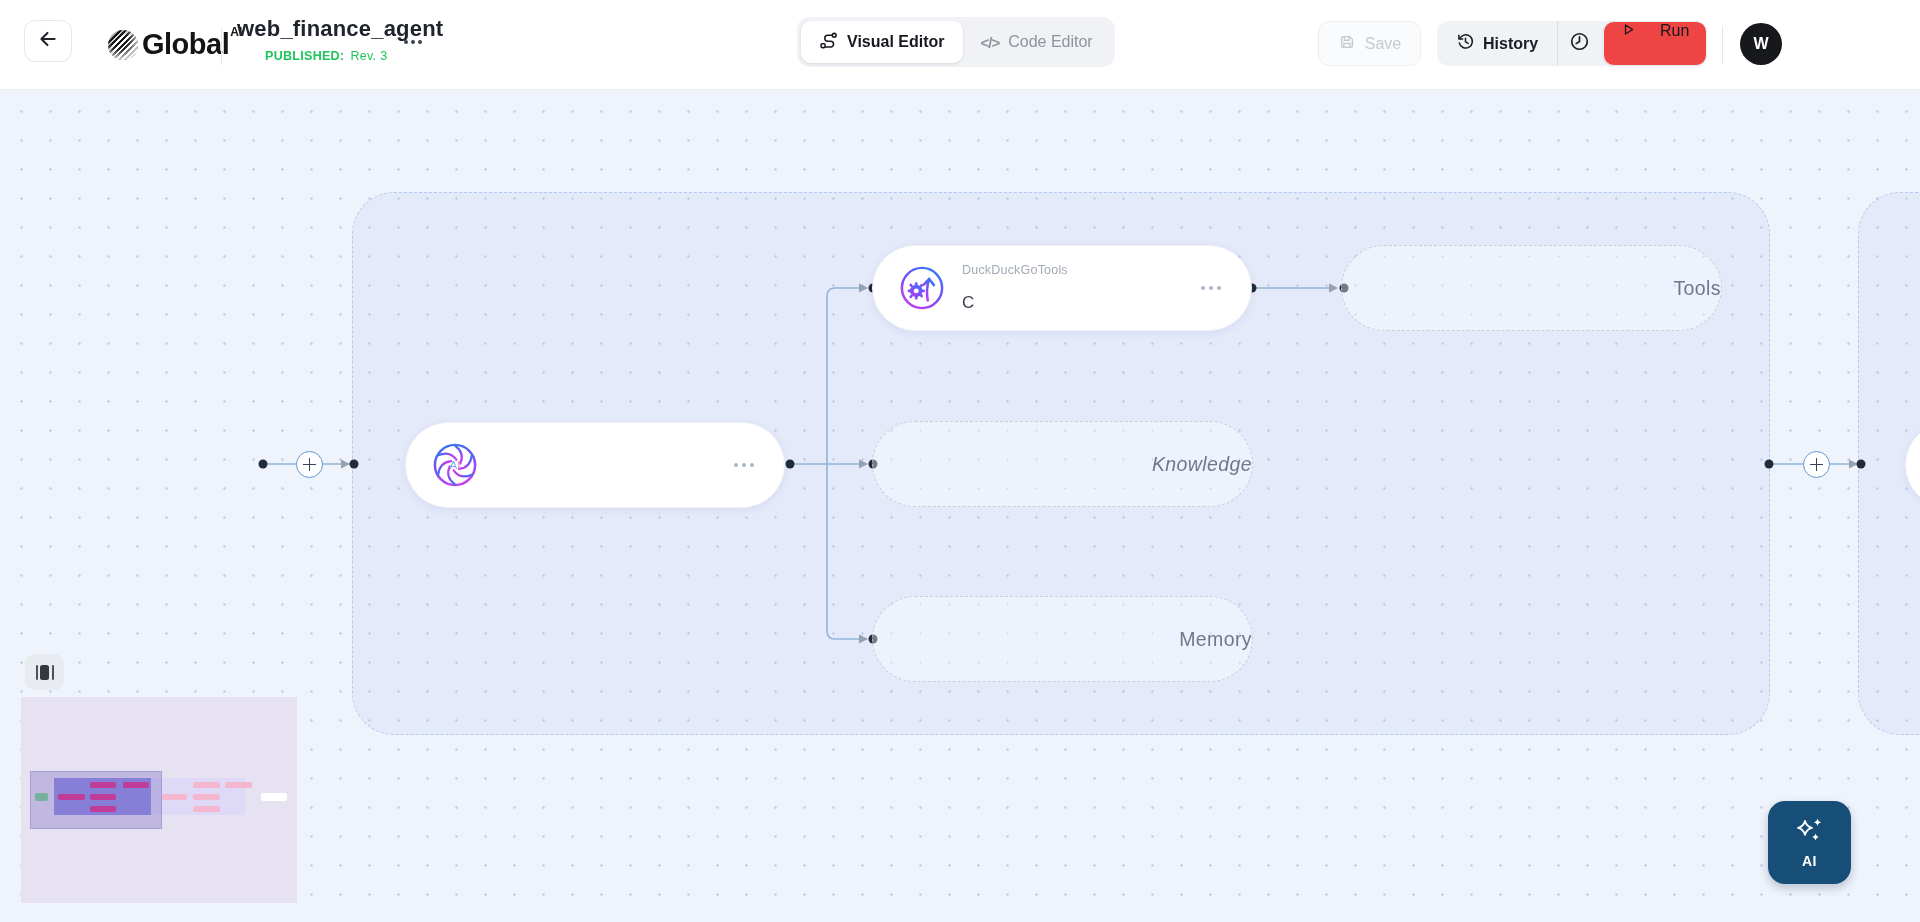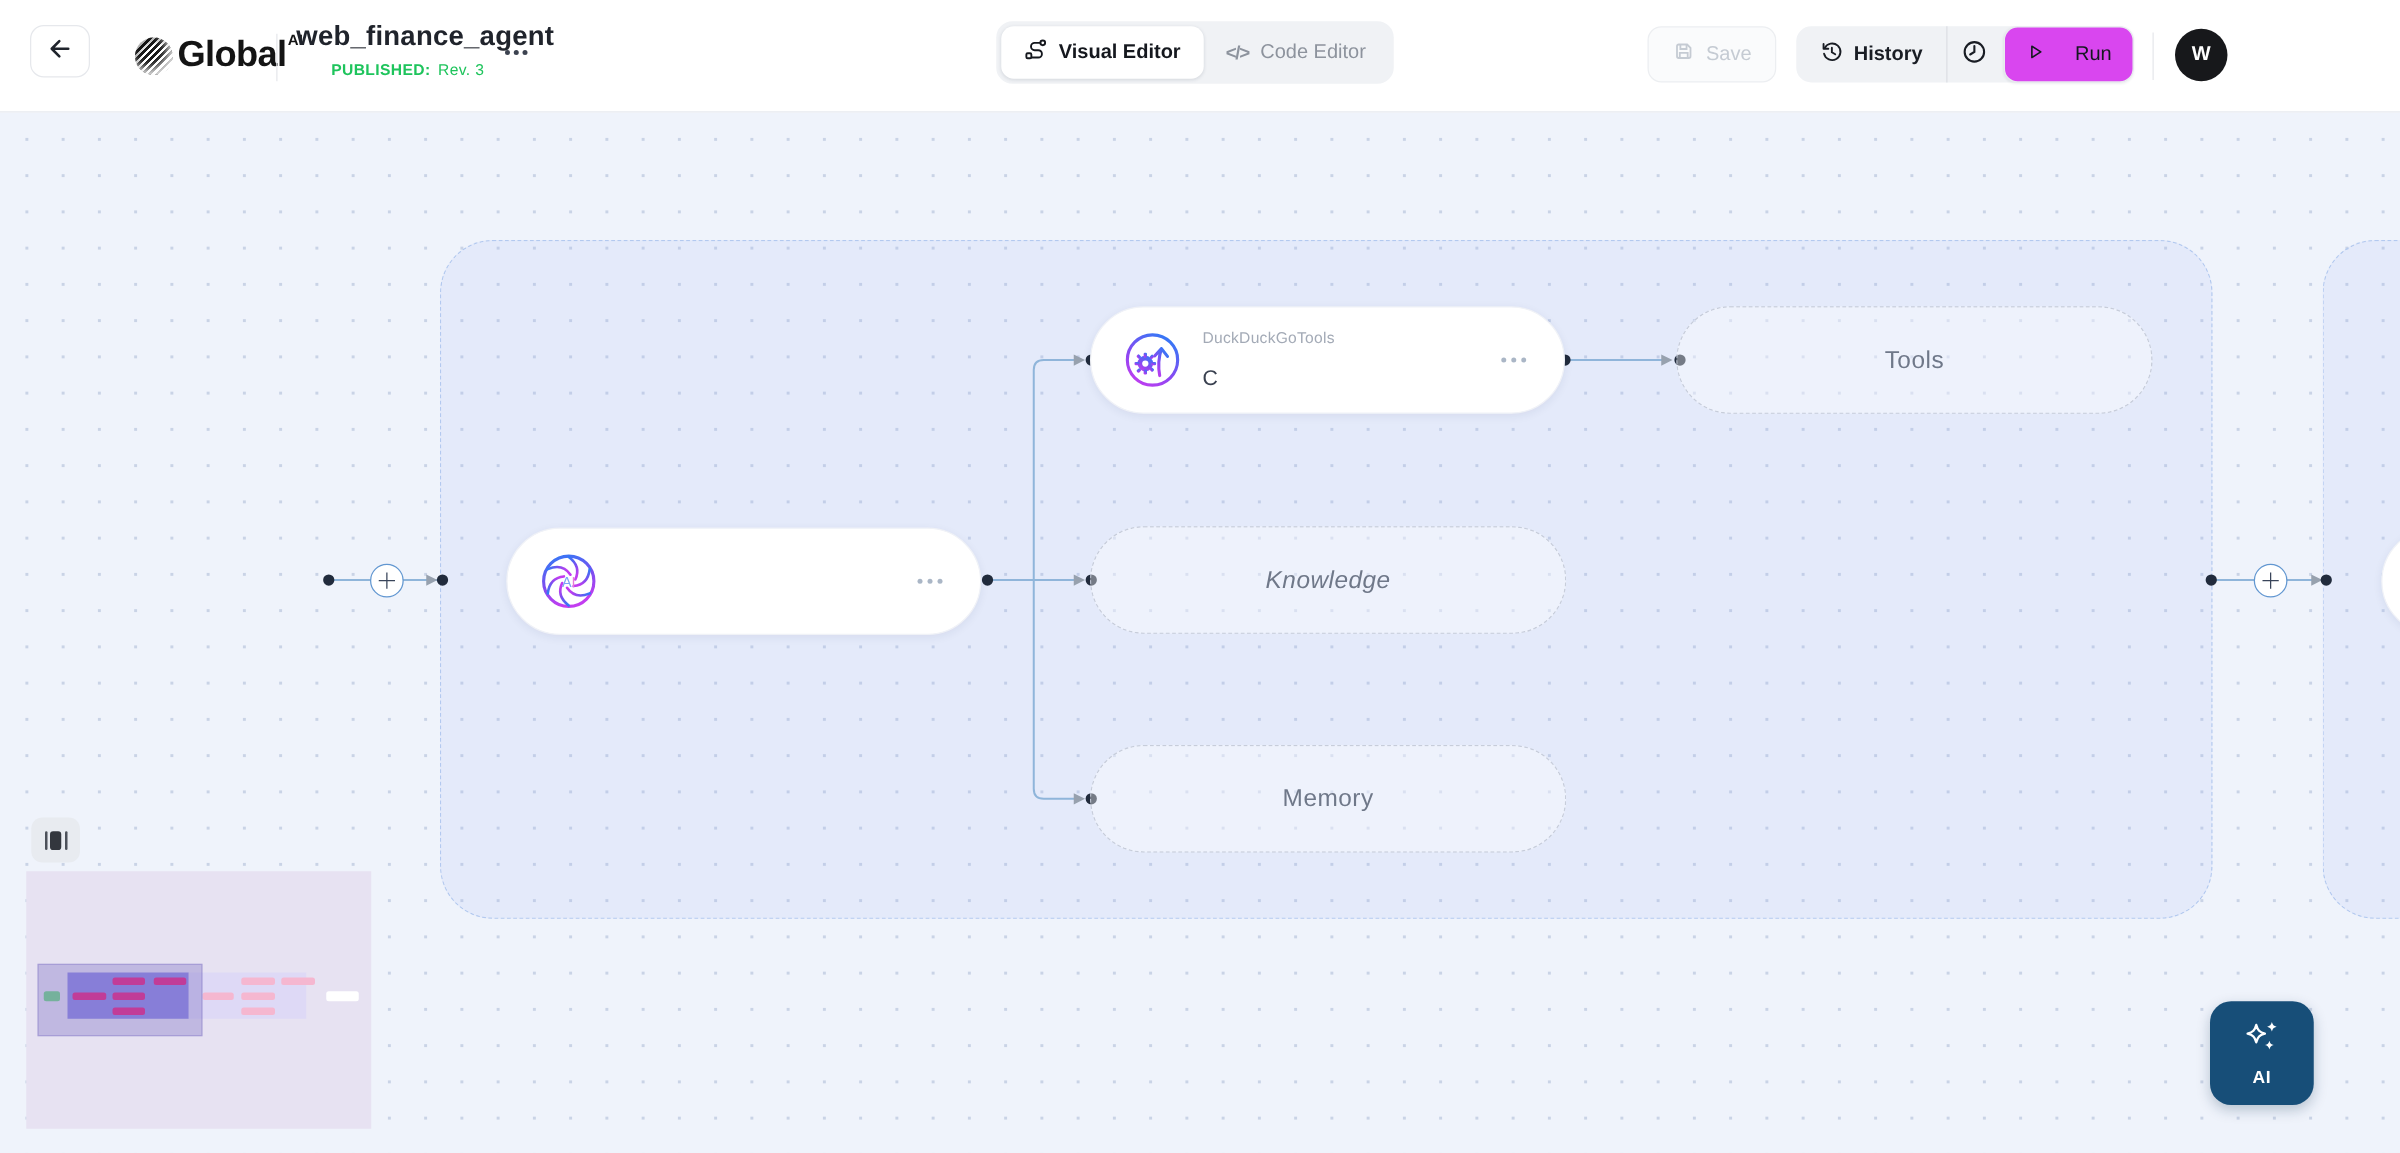--- a/index.html
+++ b/index.html
@@ -60,8 +60,8 @@
   .run-group .seg-divider { width: 1px; height: 45px; background: #dbdee4; }
   .clock-btn { width: 46px; height: 100%; display: flex; align-items: center; justify-content: center; cursor: pointer; }
   .run-btn {
-    margin-left: 2px; width: 110px; height: 45px; background: #d946ef; border: 1px solid #e9ebef;
-    border-radius: 11px; display: flex; align-items: center; justify-content: center; gap: 24px;
+    margin-left: 2px; width: 110px; height: 45px; background: #ef4444; border: 1px solid #e9ebef;
+    border-radius: 11px; display: flex; justify-content: center; gap: 24px;
     font-size: 16px; color: #14181f; font-weight: 500; box-shadow: 0 1px 2px rgba(20,30,60,0.07); cursor: pointer;
   }
   .hdr-divider2 { position: absolute; left: 1722px; top: 26px; width: 1px; height: 38px; background: #e6e8ec; }

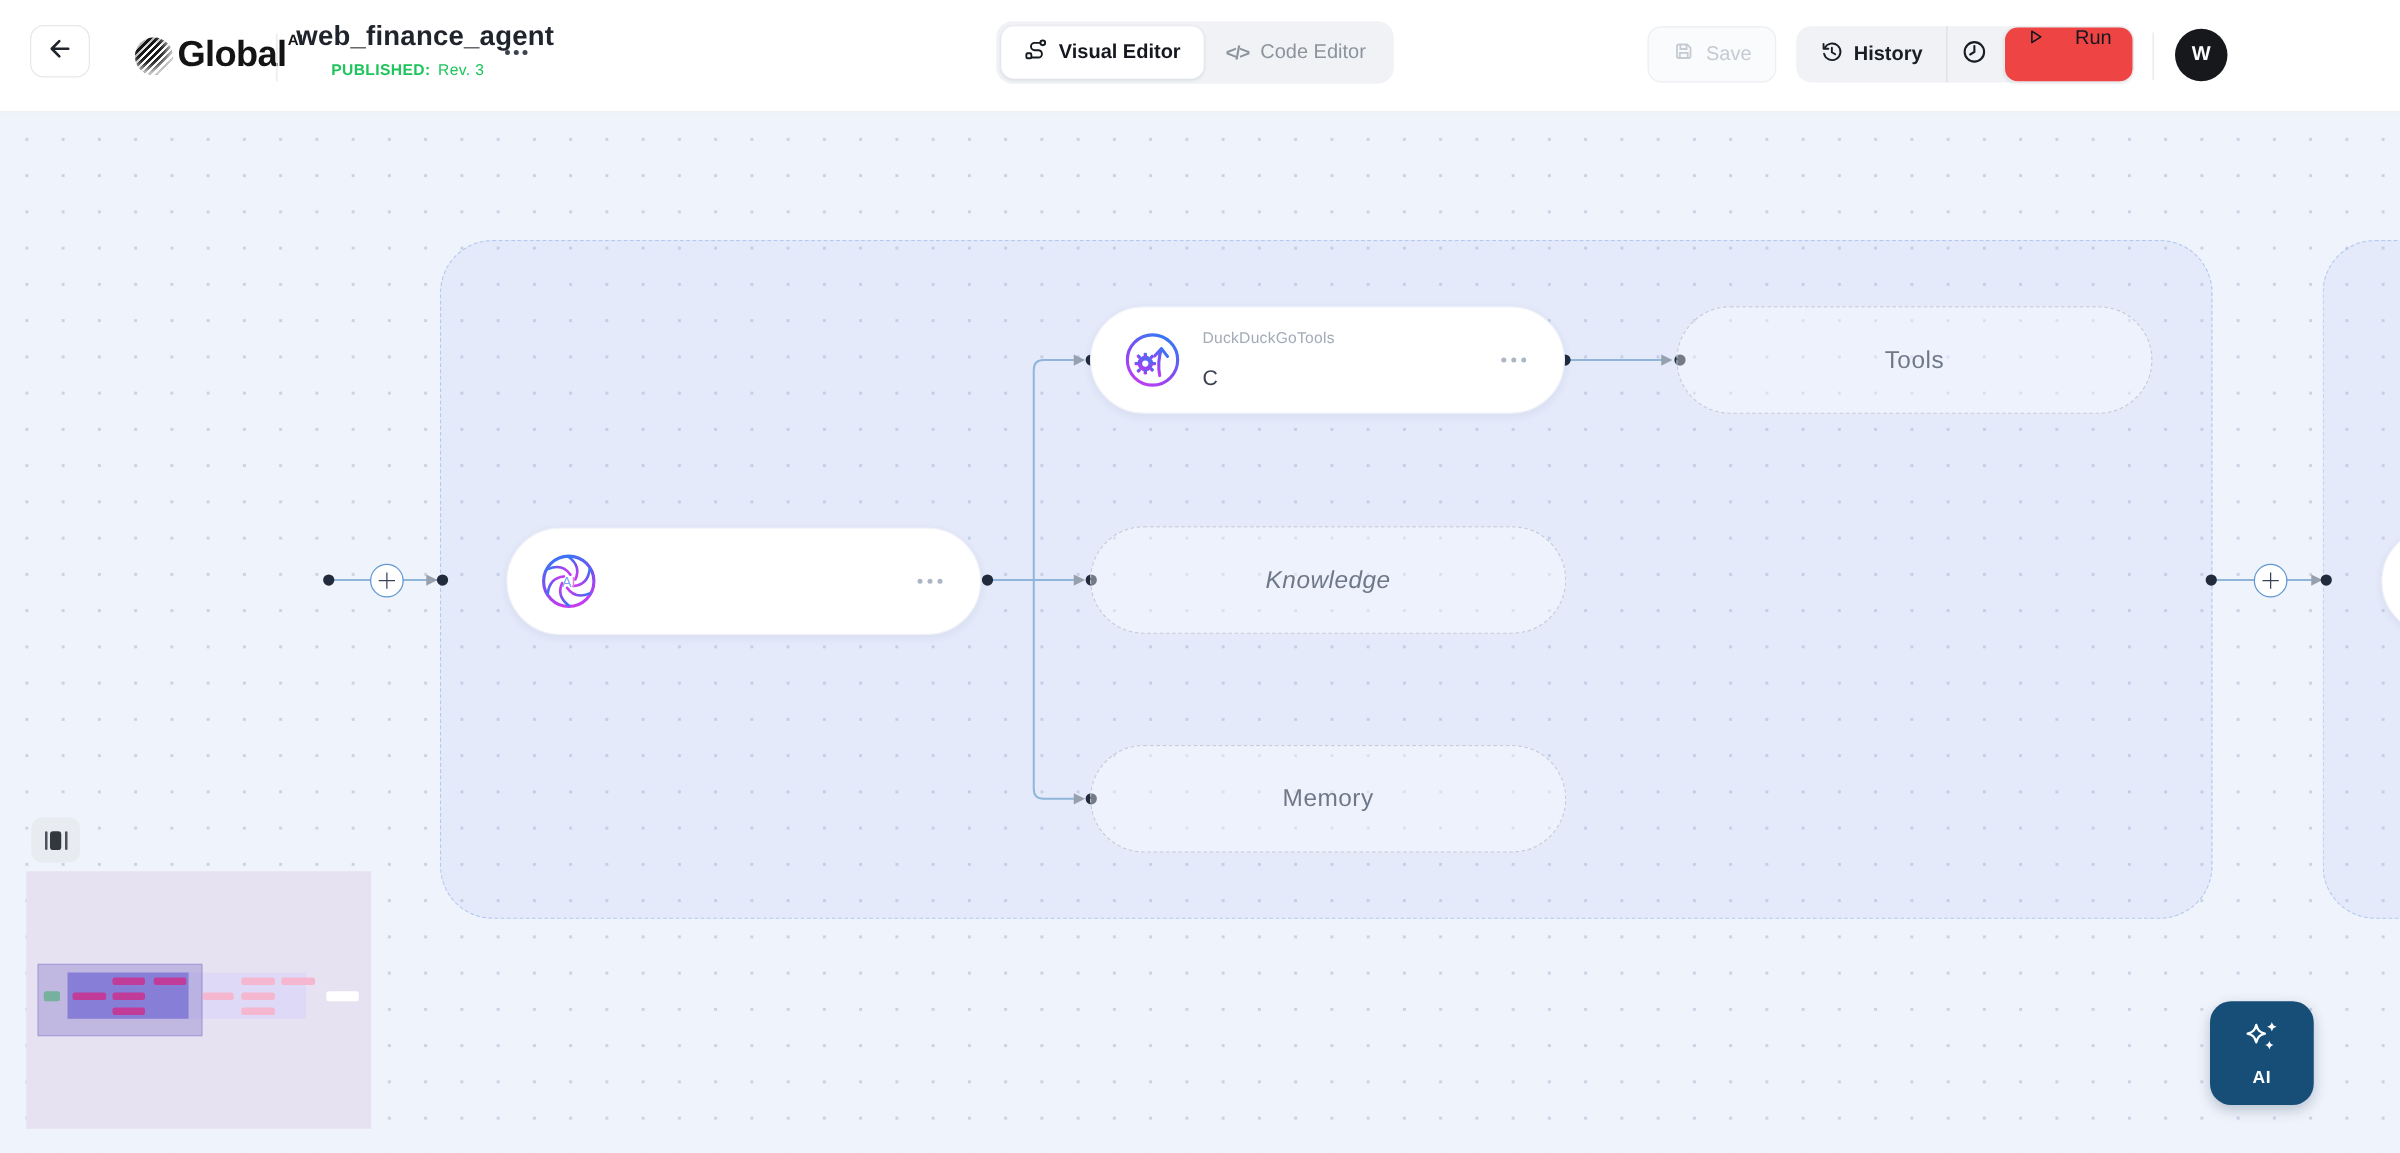--- a/index.html
+++ b/index.html
@@ -112,7 +112,7 @@
   .node-placeholder {
     position: absolute; width: 381px; height: 86px; border-radius: 43px;
     background: rgba(255,255,255,0.38); border: 1.5px dashed #c7cdda;
-    display: flex; align-items: center; justify-content: center; cursor: pointer;
+    display: flex; align-items: center; justify-content: flex-end; cursor: pointer;
   }
   .node-placeholder span { font-size: 19.5px; color: #6f7889; letter-spacing: 0.4px; }
   .ph-tools { left: 1341px; top: 155px; }

